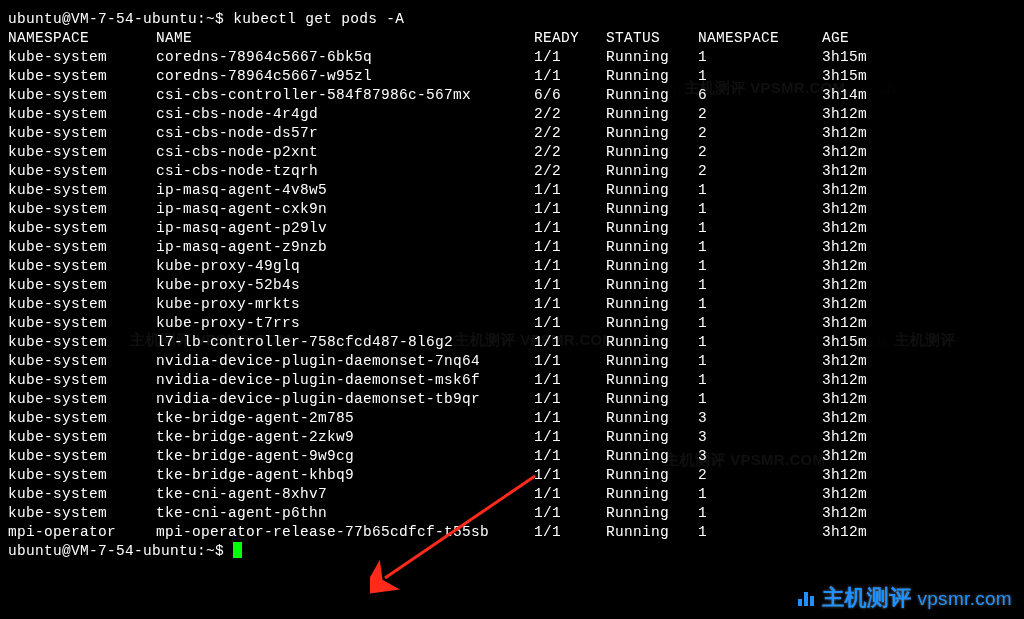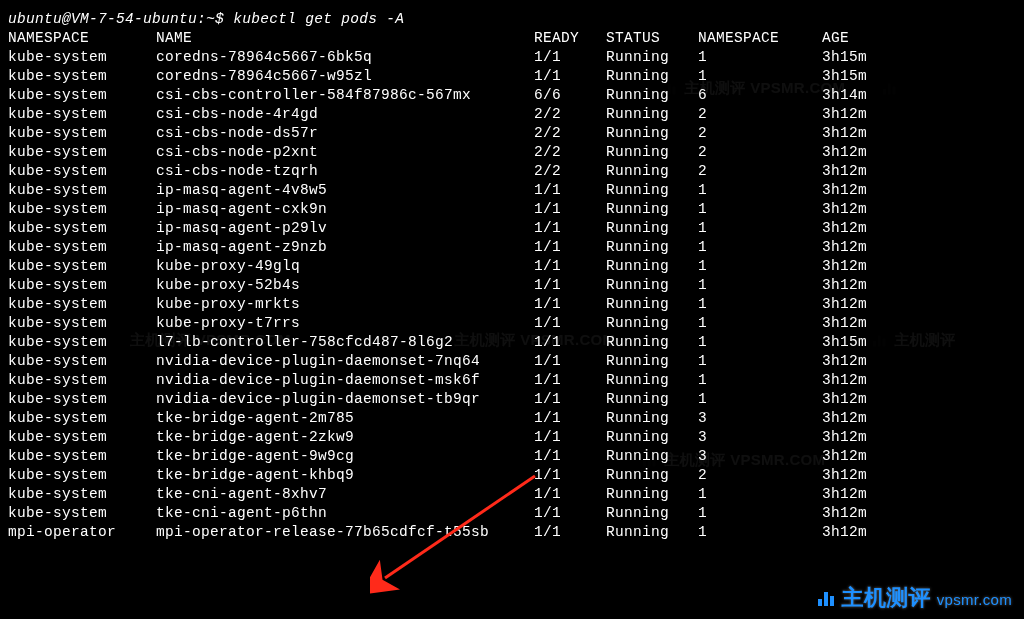--- a/index.html
+++ b/index.html
@@ -16,7 +16,7 @@
       padding: 10px 8px;
       letter-spacing: 0.3px;
     }
-    .prompt-line { white-space: pre; font-style: italic; }
+    .prompt-line { white-space: pre; }
     .header-row, .data-row { white-space: pre; }
     .col { display: inline-block; }
     .c-ns   { width: 132px; }

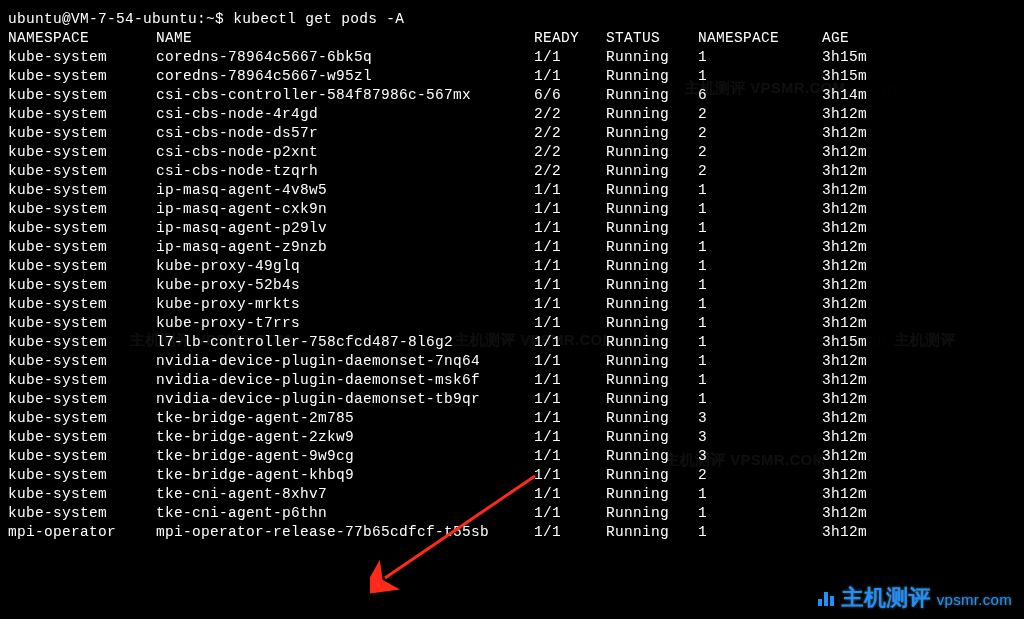--- a/index.html
+++ b/index.html
@@ -113,6 +113,7 @@
       <div class="data-row"><span class="col c-ns">mpi-operator</span><span class="col c-name">mpi-operator-release-77b65cdfcf-t55sb</span><span class="col c-rdy">1/1</span><span class="col c-st">Running</span><span class="col c-rs">1</span><span class="col c-age">3h12m</span></div>
     </div>
 
+  <div class="prompt-line"><span>ubuntu</span>@<span>VM-7-54-ubuntu</span>:<span>~</span><span>$</span> <span class="cursor"></span></div>
 </div>
 
 <svg class="arrow-svg" viewBox="0 0 180 130">

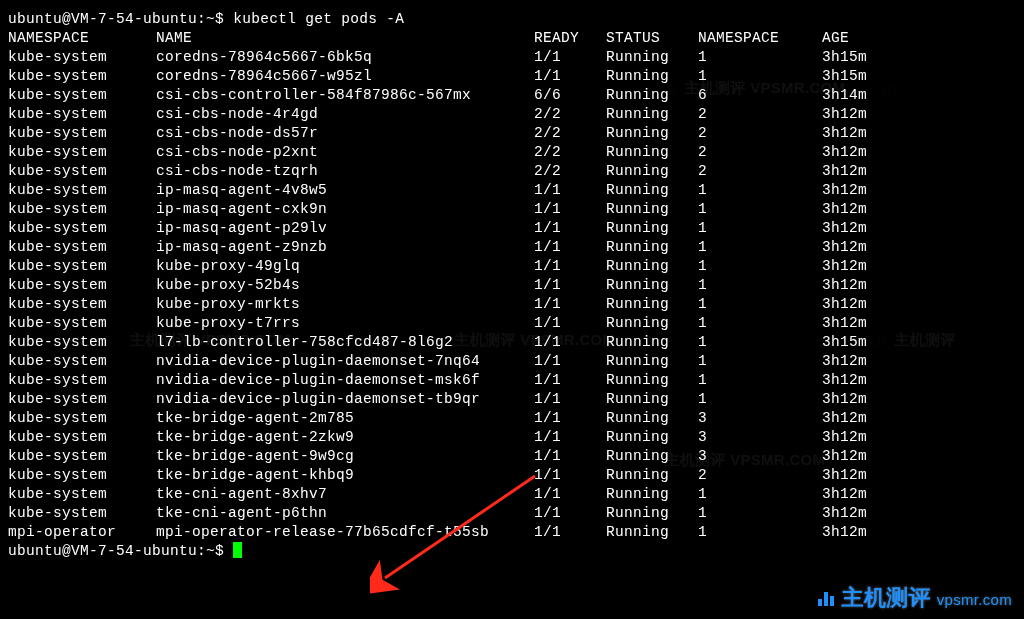--- a/index.html
+++ b/index.html
@@ -52,7 +52,7 @@
       white-space: nowrap;
       text-shadow: 0 0 3px rgba(255,255,255,0.4);
     }
-    .watermark-logo .domain { font-weight: normal; font-size: 15px; margin-left: 6px; }
+    .watermark-logo .domain { font-weight: normal; font-size: 19px; margin-left: 6px; }
     .watermark-logo svg {
       width: 26px;
       height: 20px;

